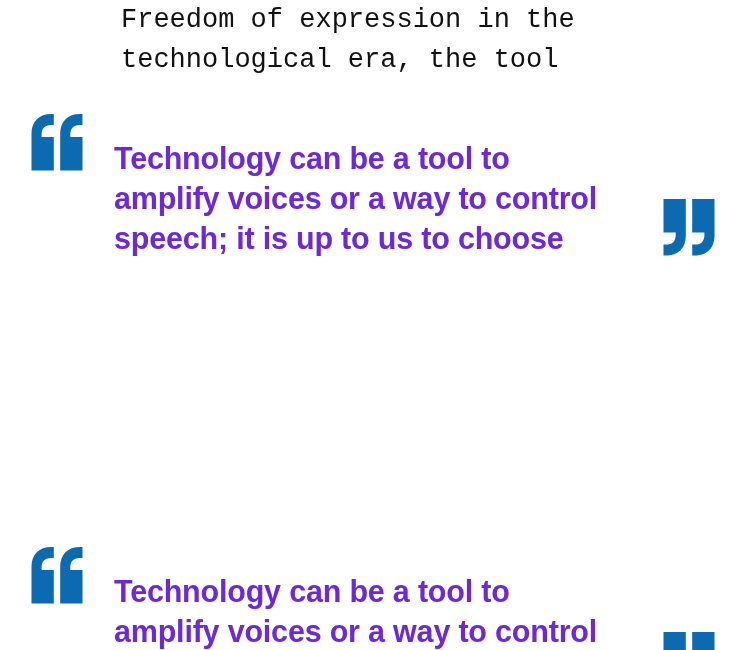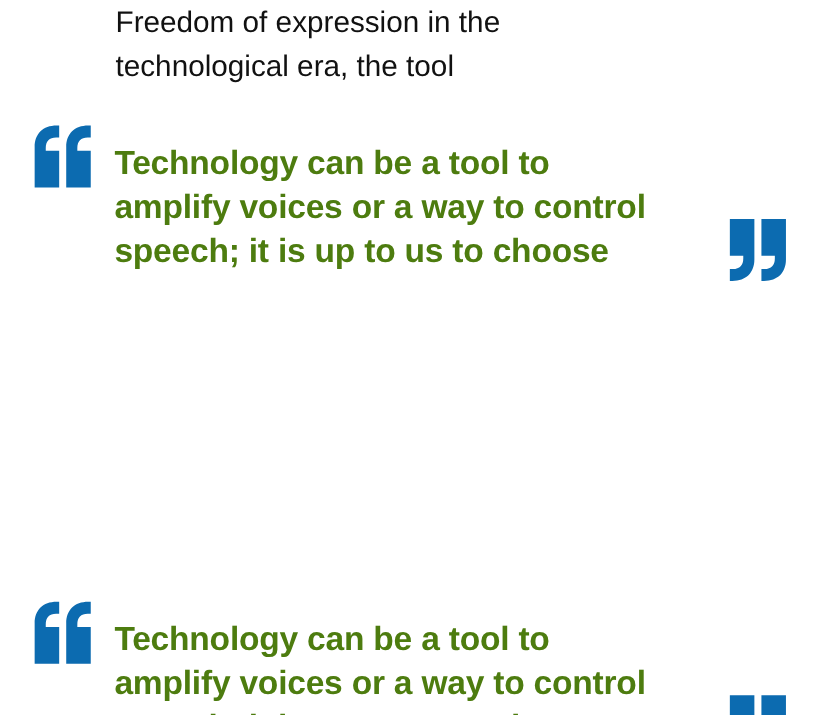--- a/index.html
+++ b/index.html
@@ -75,11 +75,11 @@
   }
   .caption-text {
     position: absolute;
-    left: 105px;
+    left: 121px;
     top: 0px;
     margin: 0;
     padding: 0;
-    font-family: Liberation Sans, sans-serif;
+    font-family: Liberation Mono, monospace;
     font-weight: normal;
     color: #111111;
     font-size: 27px;

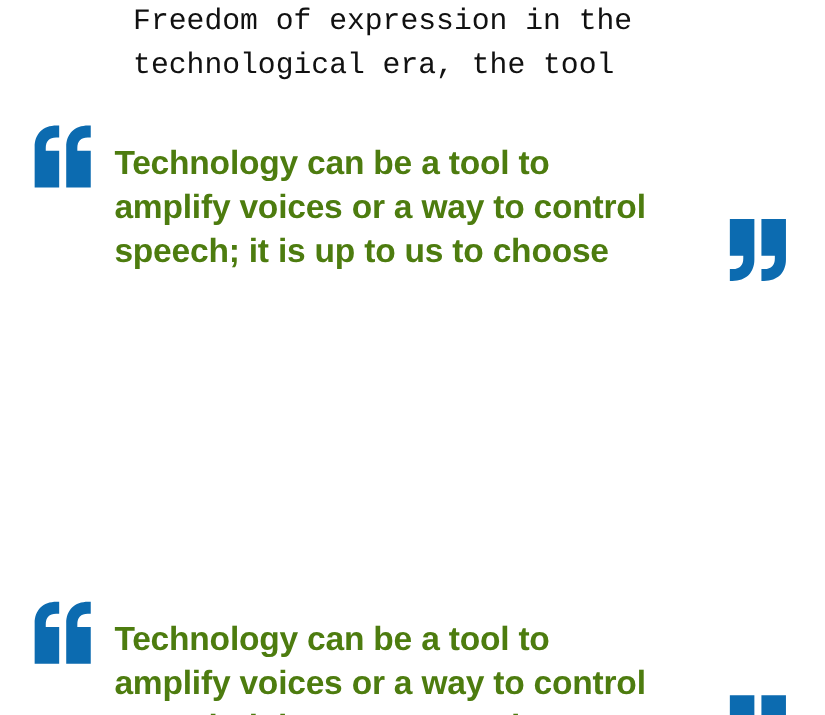--- a/index.html
+++ b/index.html
@@ -36,11 +36,11 @@
   }
 
   .quote-text {
-    margin: 0;
+    margin: 10px;
     padding: 0;
     font-family: "Liberation Sans", sans-serif;
     font-weight: bold;
-    color: #4d7c0f;
+    color: #6d28d9;
     letter-spacing: -0.2px;
   }
 

